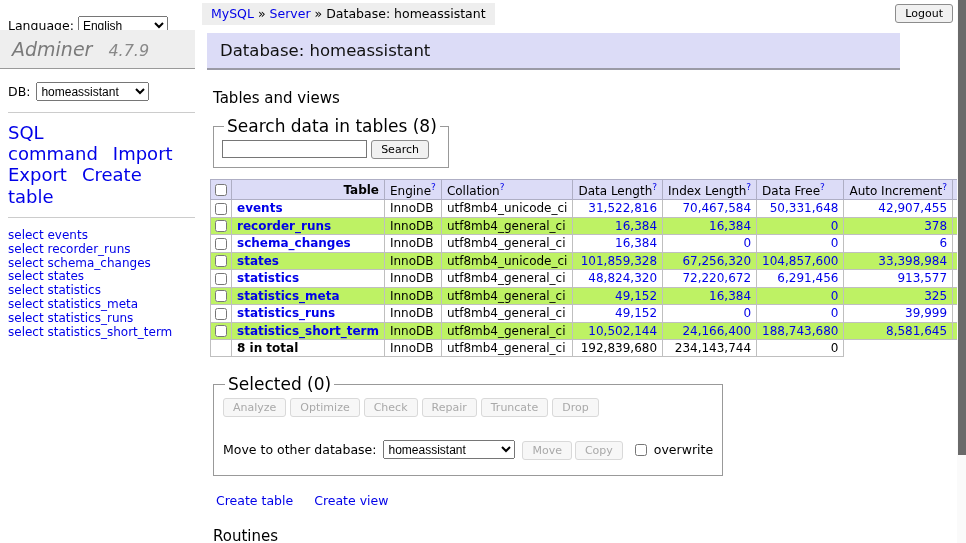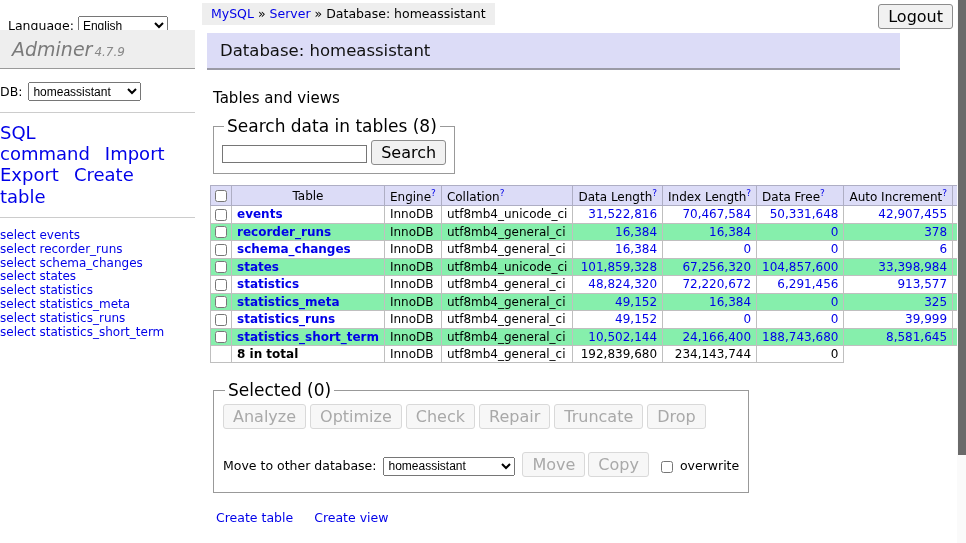--- a/index.html
+++ b/index.html
@@ -60,7 +60,7 @@
   #search-input { width: 145px; height: 18px; border: 1px solid #767676; font-size: 12px; padding: 1px 3px; }
 
   .btn {
-    font-family: "DejaVu Sans", sans-serif; font-size: 16px;
+    font-family: "DejaVu Sans", sans-serif; font-size: 11px;
     background: #f1f1f1; border: 1px solid #8c8c8c; border-radius: 3px;
     padding: 2px 9px; color: #000; cursor: pointer;
   }

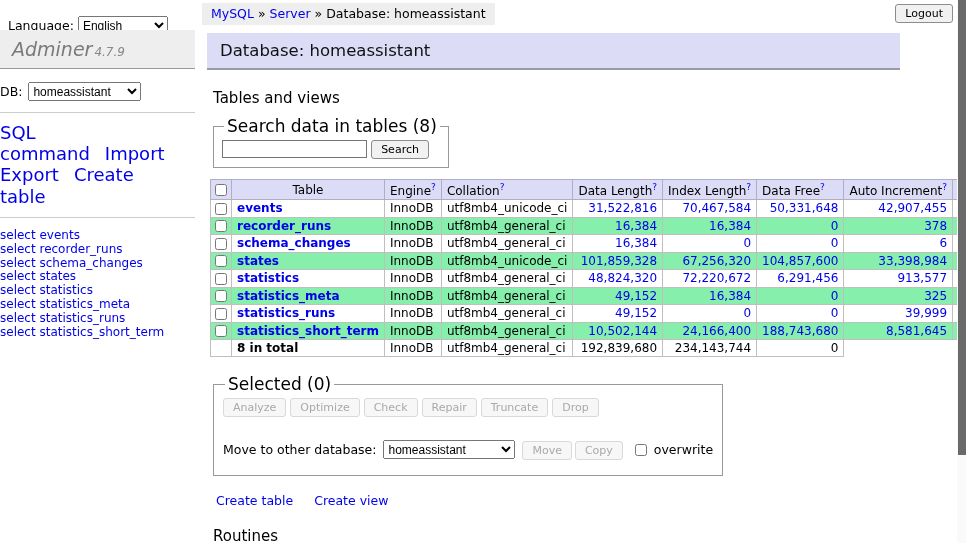--- a/index.html
+++ b/index.html
@@ -29,7 +29,7 @@
     padding: 8px 12px; font-size: 19px; font-weight: normal;
     font-style: italic; color: #7a7a7a;
   }
-  #menu h1 .version { font-size: 12px; color: #888; margin-left: 2px; }
+  #menu h1 .version { font-size: 16px; color: #888; margin-left: 16px; }
   .menu-body { }
   .dbrow { margin: 0; padding: 13px 8px 11px 0; border-bottom: 1px solid #ccc; font-size: 12.5px; }
   .dbrow select { width: 113px; font-size: 12px; height: 19px; margin-left: 2px; }

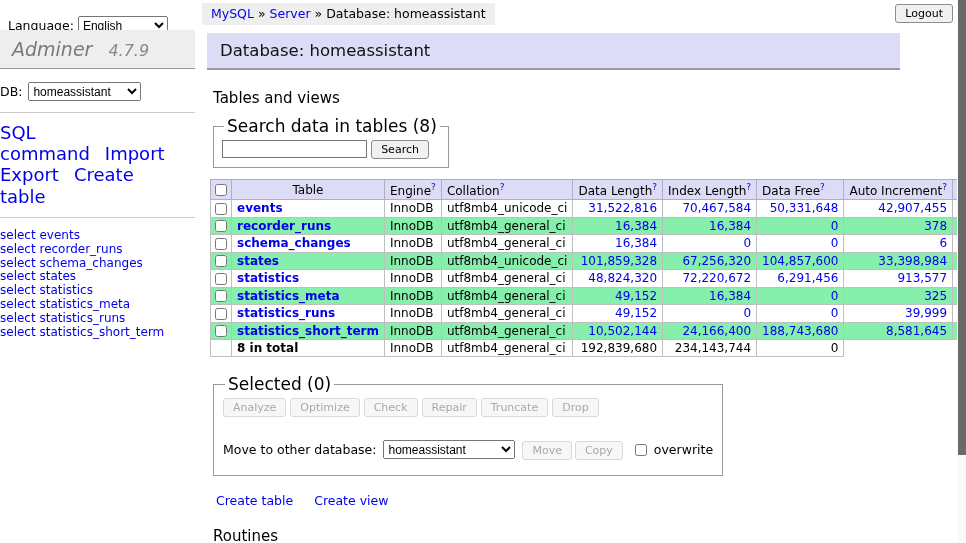--- a/index.html
+++ b/index.html
@@ -30,7 +30,7 @@
     font-style: italic; color: #7a7a7a;
   }
   #menu h1 .version { font-size: 16px; color: #888; margin-left: 16px; }
-  .menu-body { }
+  .menu-body { padding-left: 8px; }
   .dbrow { margin: 0; padding: 13px 8px 11px 0; border-bottom: 1px solid #ccc; font-size: 12.5px; }
   .dbrow select { width: 113px; font-size: 12px; height: 19px; margin-left: 2px; }
   .sb-links { margin: 0; padding: 9px 8px 10px 0; border-bottom: 1px solid #ccc; font-size: 18px; }

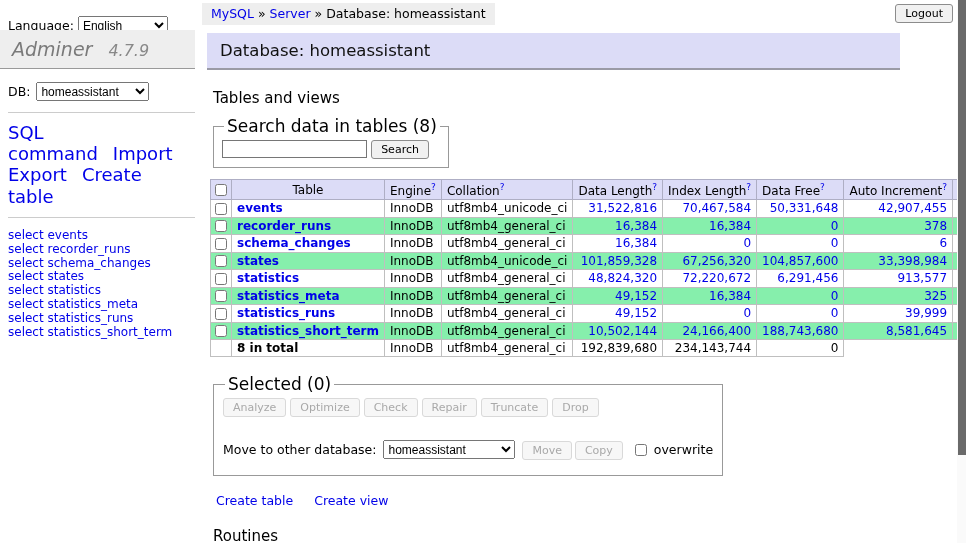--- a/index.html
+++ b/index.html
@@ -74,7 +74,7 @@
   #tables-table thead th {
     background: #dcdcf7; font-weight: normal; text-align: left; border-color: #aeaec4;
   }
-  #tables-table thead th.tname-h { font-weight: normal; text-align: center; min-width: 108px; }
+  #tables-table thead th.tname-h { font-weight: bold; text-align: right; min-width: 108px; }
   #tables-table sup a { font-size: 9px; }
   #tables-table .check { width: 16px; text-align: center; padding: 1px 3px; }
   #tables-table tbody tr.striped td { background: #86efac; }

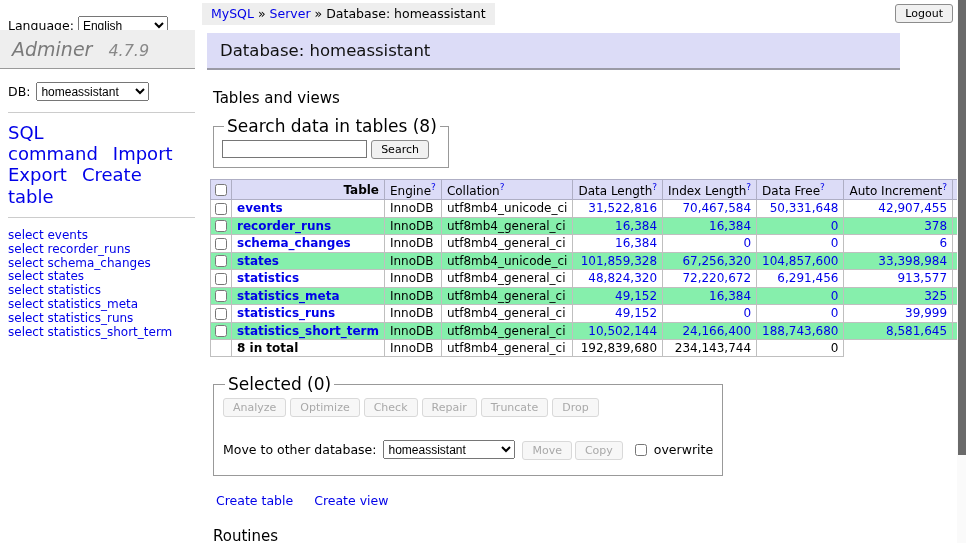--- a/index.html
+++ b/index.html
@@ -77,7 +77,7 @@
   #tables-table thead th.tname-h { font-weight: bold; text-align: right; min-width: 108px; }
   #tables-table sup a { font-size: 9px; }
   #tables-table .check { width: 16px; text-align: center; padding: 1px 3px; }
-  #tables-table tbody tr.striped td { background: #86efac; }
+  #tables-table tbody tr.striped td { background: #bef264; }
   #tables-table td.tname a { font-weight: bold; }
   #tables-table td.num { text-align: right; }
   #tables-table td.engine, #tables-table td.collation { color: #000; }

